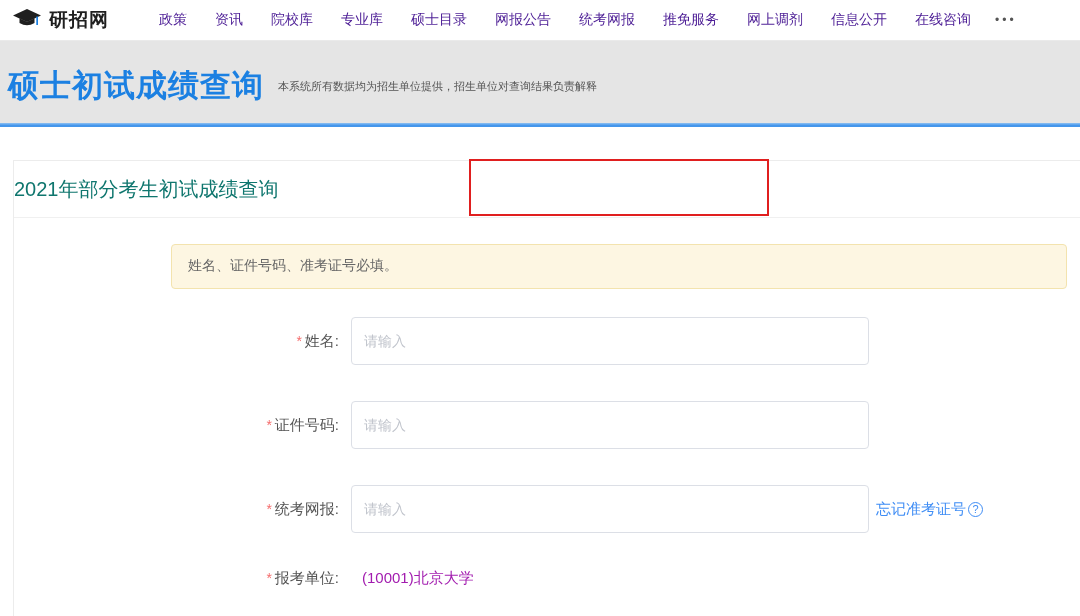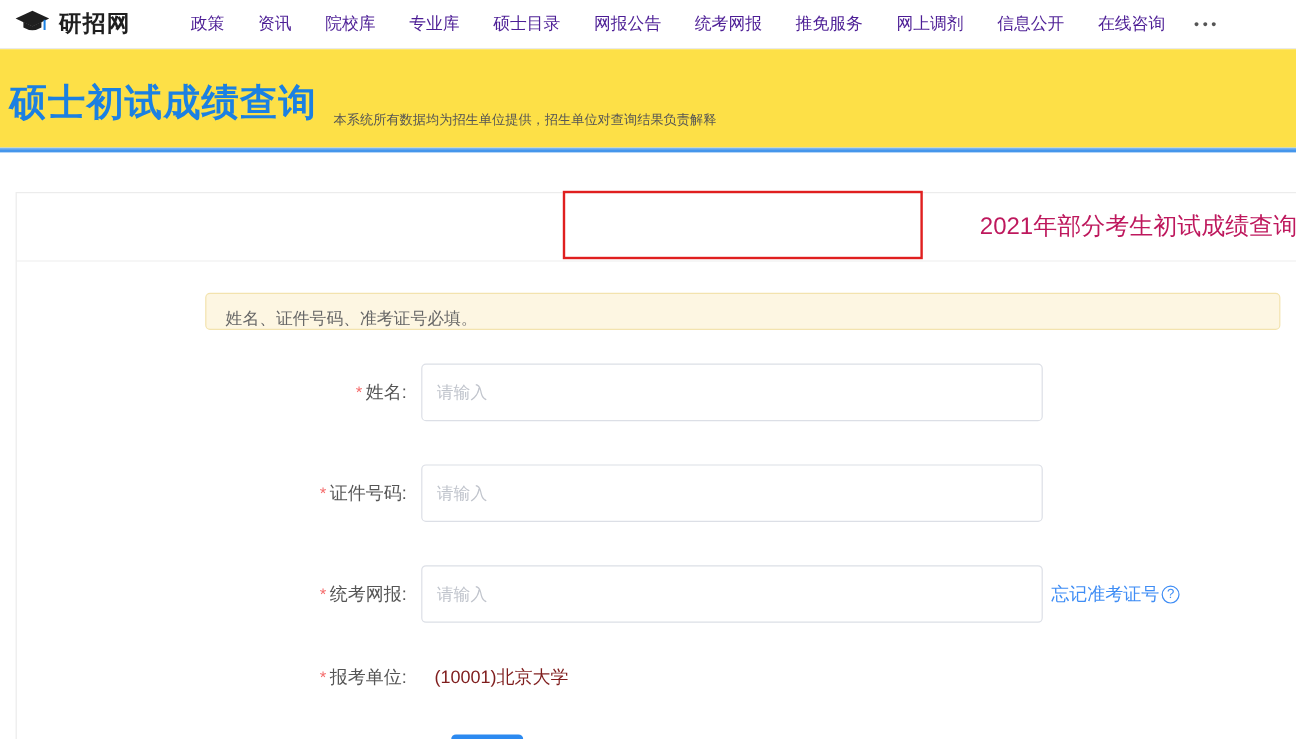--- a/index.html
+++ b/index.html
@@ -18,7 +18,7 @@
   .nav-more { font-size: 12px; color: #555; letter-spacing: 3px; padding: 0 10px; cursor: pointer; }
 
   
-  .page-header { display: flex; align-items: flex-end; padding: 24px 0 16px 8px; background: #fde047; }
+  .page-header { display: flex; align-items: center; padding: 24px 0 16px 8px; background: #e5e5e5; }
   .page-title { font-size: 31px; font-weight: bold; color: var(--title-blue, #1b80e2); letter-spacing: 1px; }
   .page-subtitle { font-size: 11px; color: #555; margin-left: 14px; }
   .blue-divider { height: 4px; width: 100%;

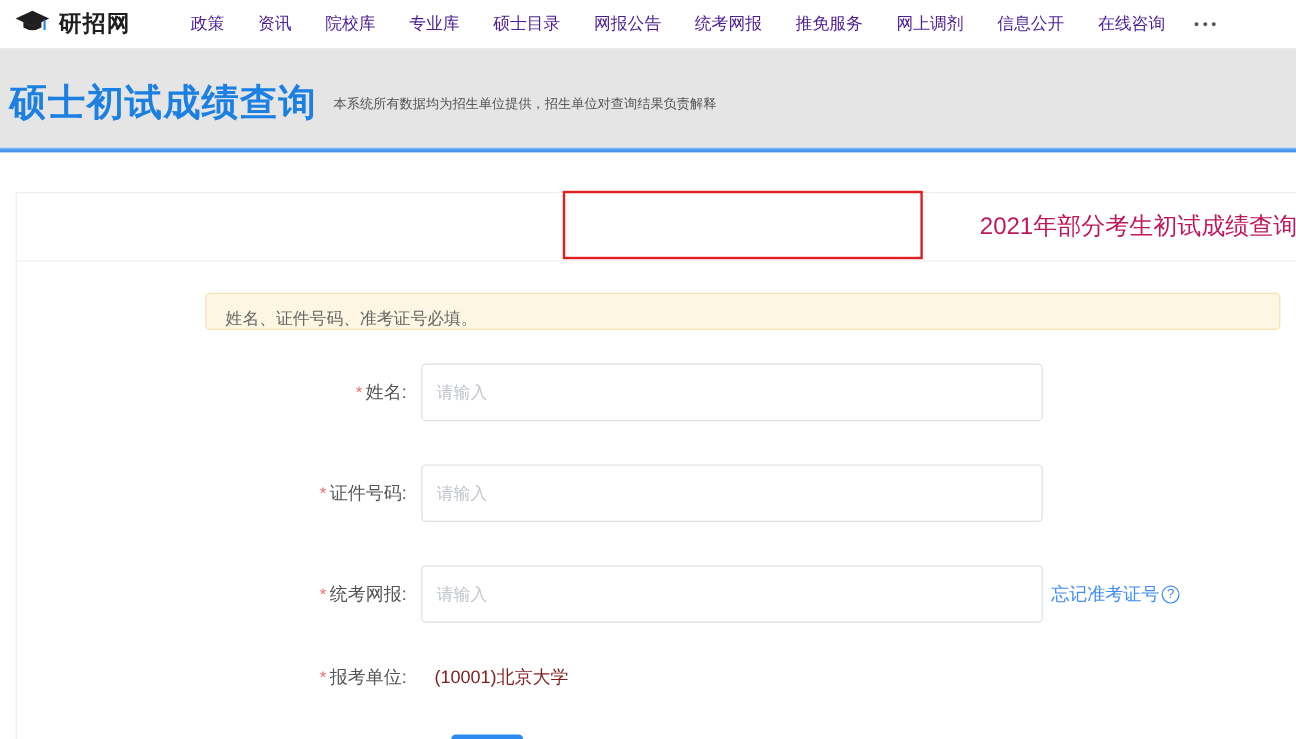--- a/index.html
+++ b/index.html
@@ -31,7 +31,7 @@
   }
   .card-header { position: relative; height: 57px; border-bottom: 1px solid #f0f0f0; }
   .card-title {
-    text-align: right; line-height: 57px; font-size: 20px; color: #be185d;
+    text-align: left; line-height: 57px; font-size: 20px; color: #0f766e;
     width: 1067px; 
   }
   .red-annotation {

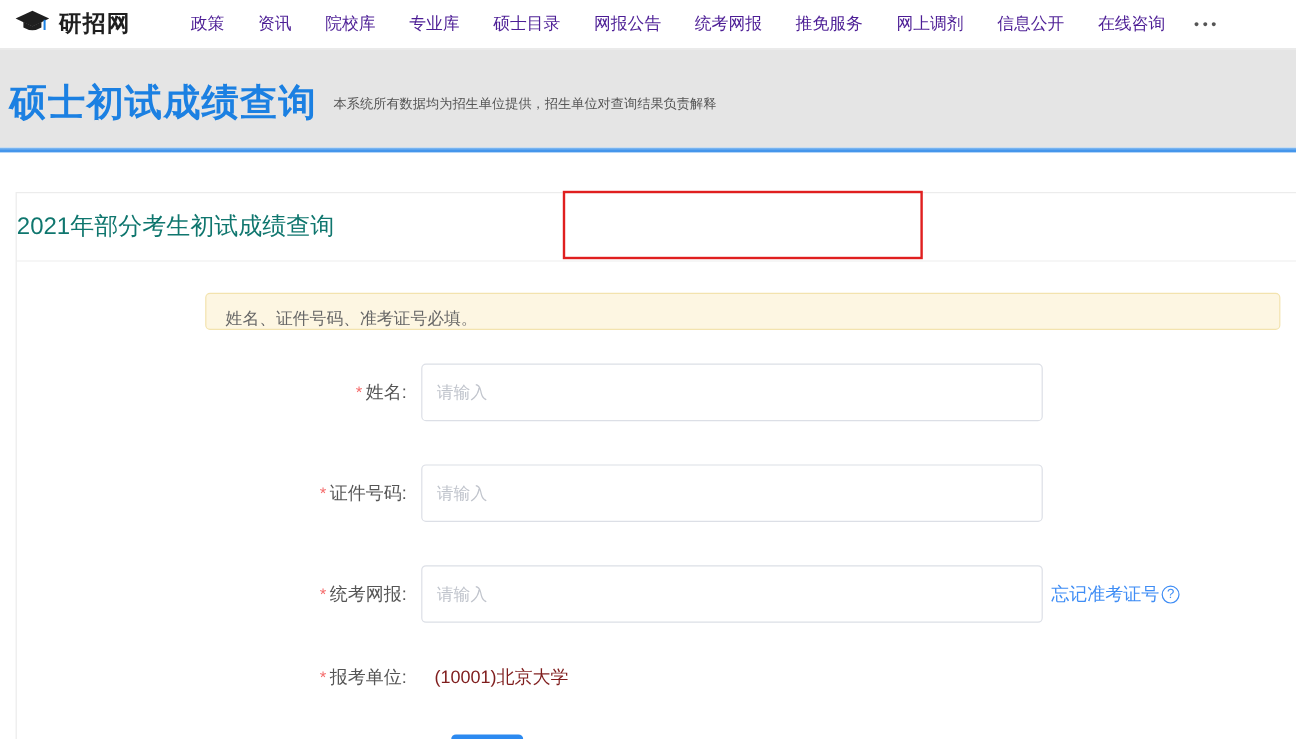--- a/index.html
+++ b/index.html
@@ -41,7 +41,7 @@
 
   .card-body { padding-top: 26px; }
   .alert {
-    margin-left: 157px; width: 896px; height: 31px;
+    margin-left: 157px; width: 896px; height: 45px;
     background: var(--alert-bg, #fdf6e2); border: 1px solid var(--alert-border, #f3e3ae);
     border-radius: 4px; padding: 12px 16px; font-size: 14px; color: #666;
   }

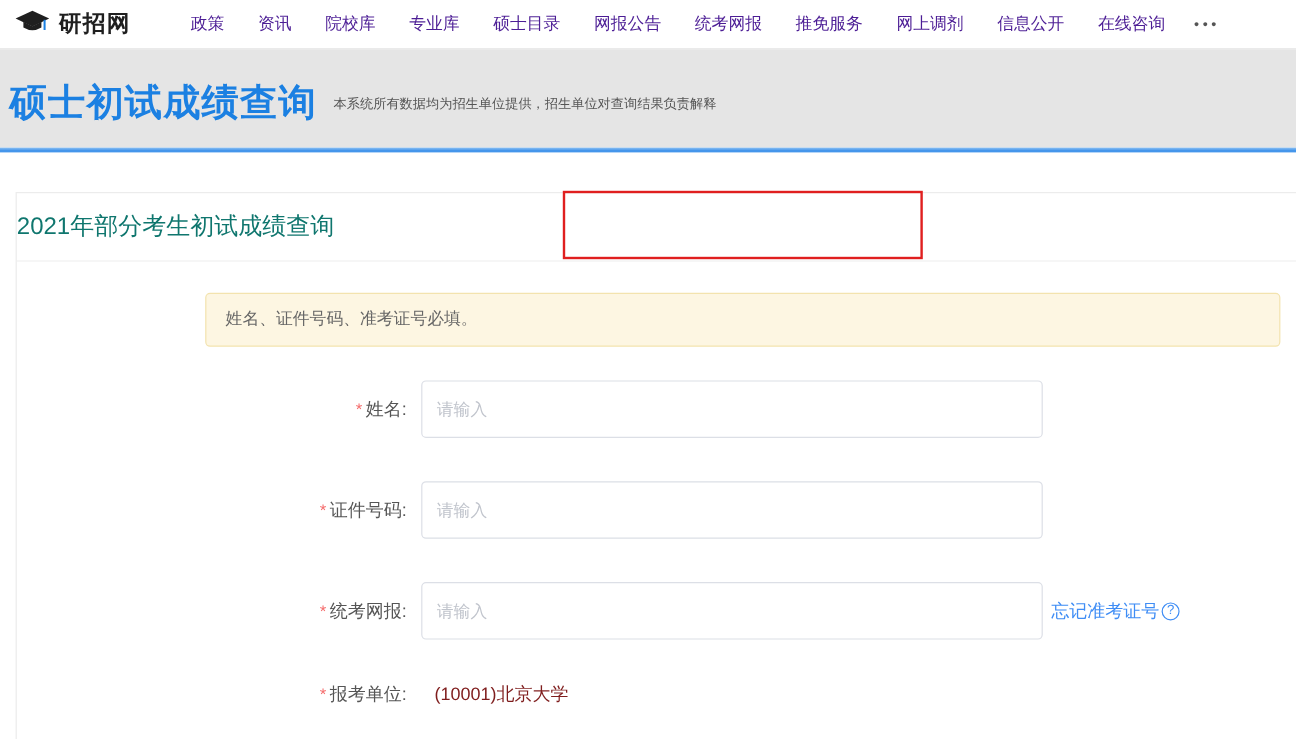--- a/index.html
+++ b/index.html
@@ -67,7 +67,7 @@
     font-size: 11px; margin-left: 2px; line-height: 1;
   }
   .unit-row { margin-bottom: 38px; }
-  .form-value { margin-left: 23px; font-size: 15px; color: #7f1d1d; }
+  .form-value { margin-left: 23px; font-size: 15px; color: #a21caf; }
   .submit-btn {
     margin-left: 362px; width: 60px; height: 35px;
     background: var(--button-blue, #2c8af0); color: #fff; border: none; border-radius: 4px;

